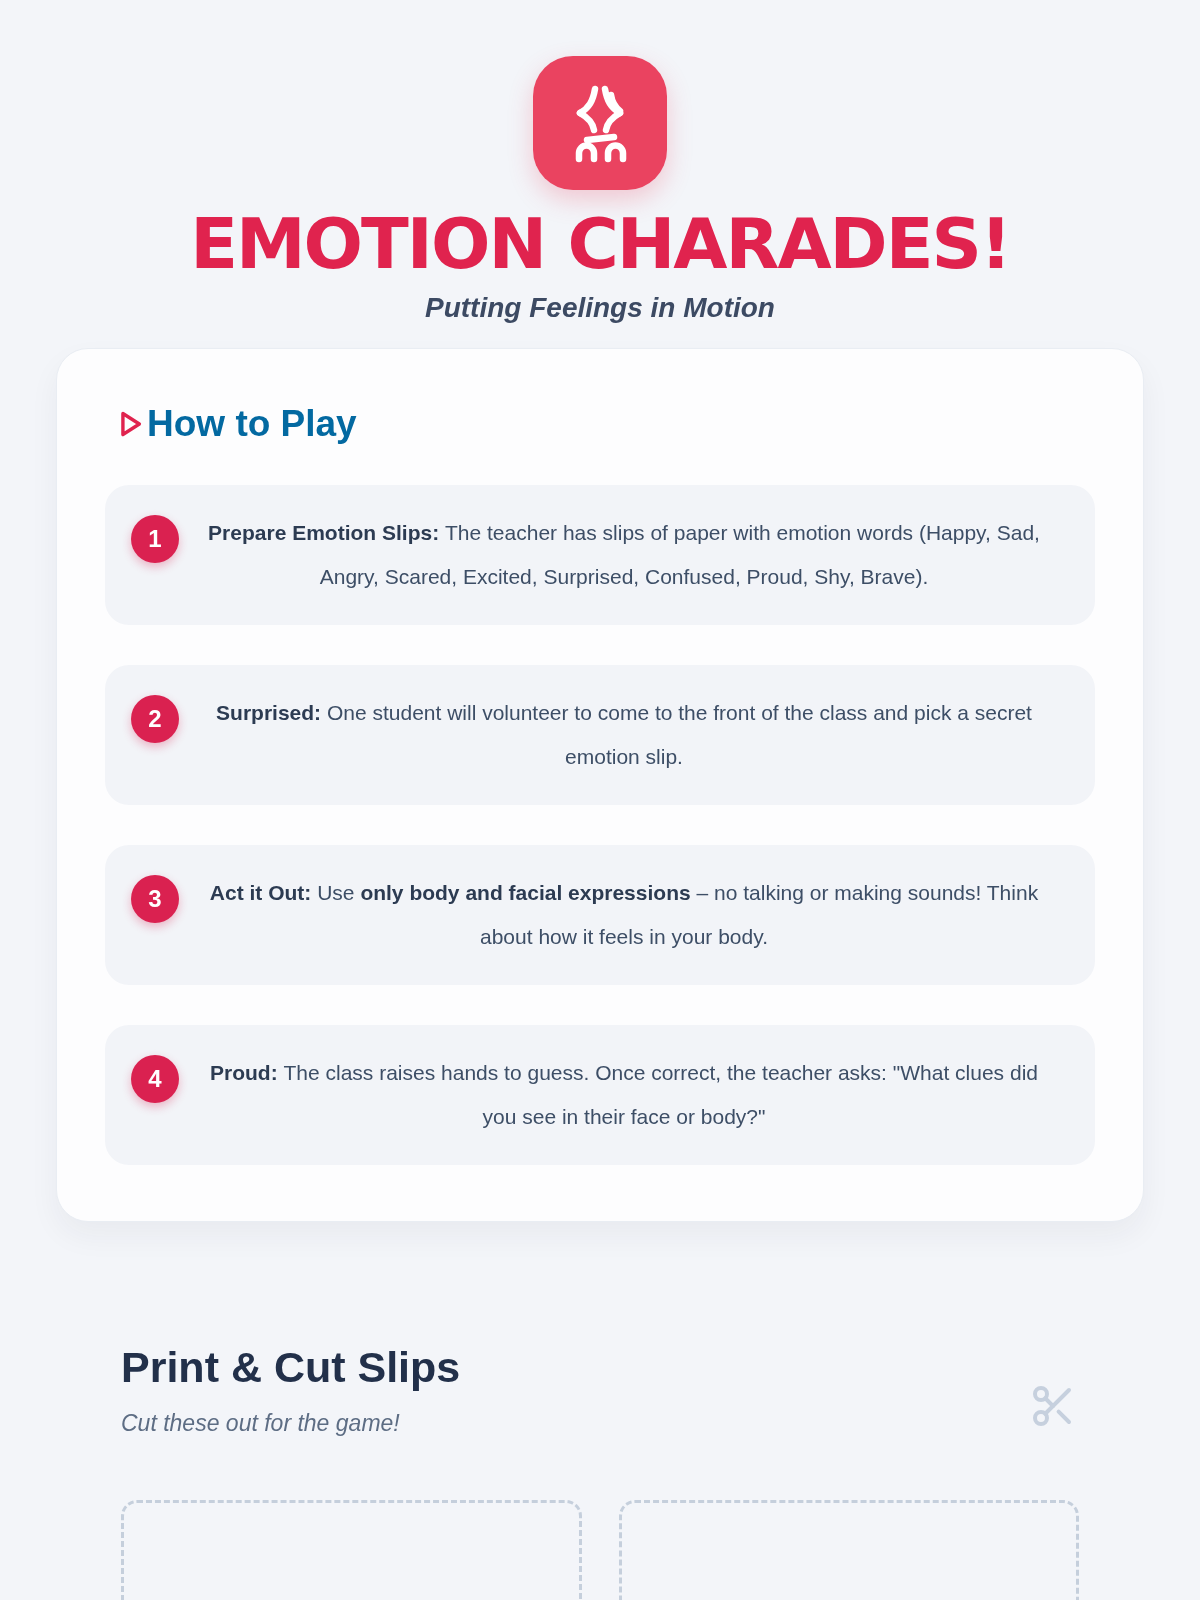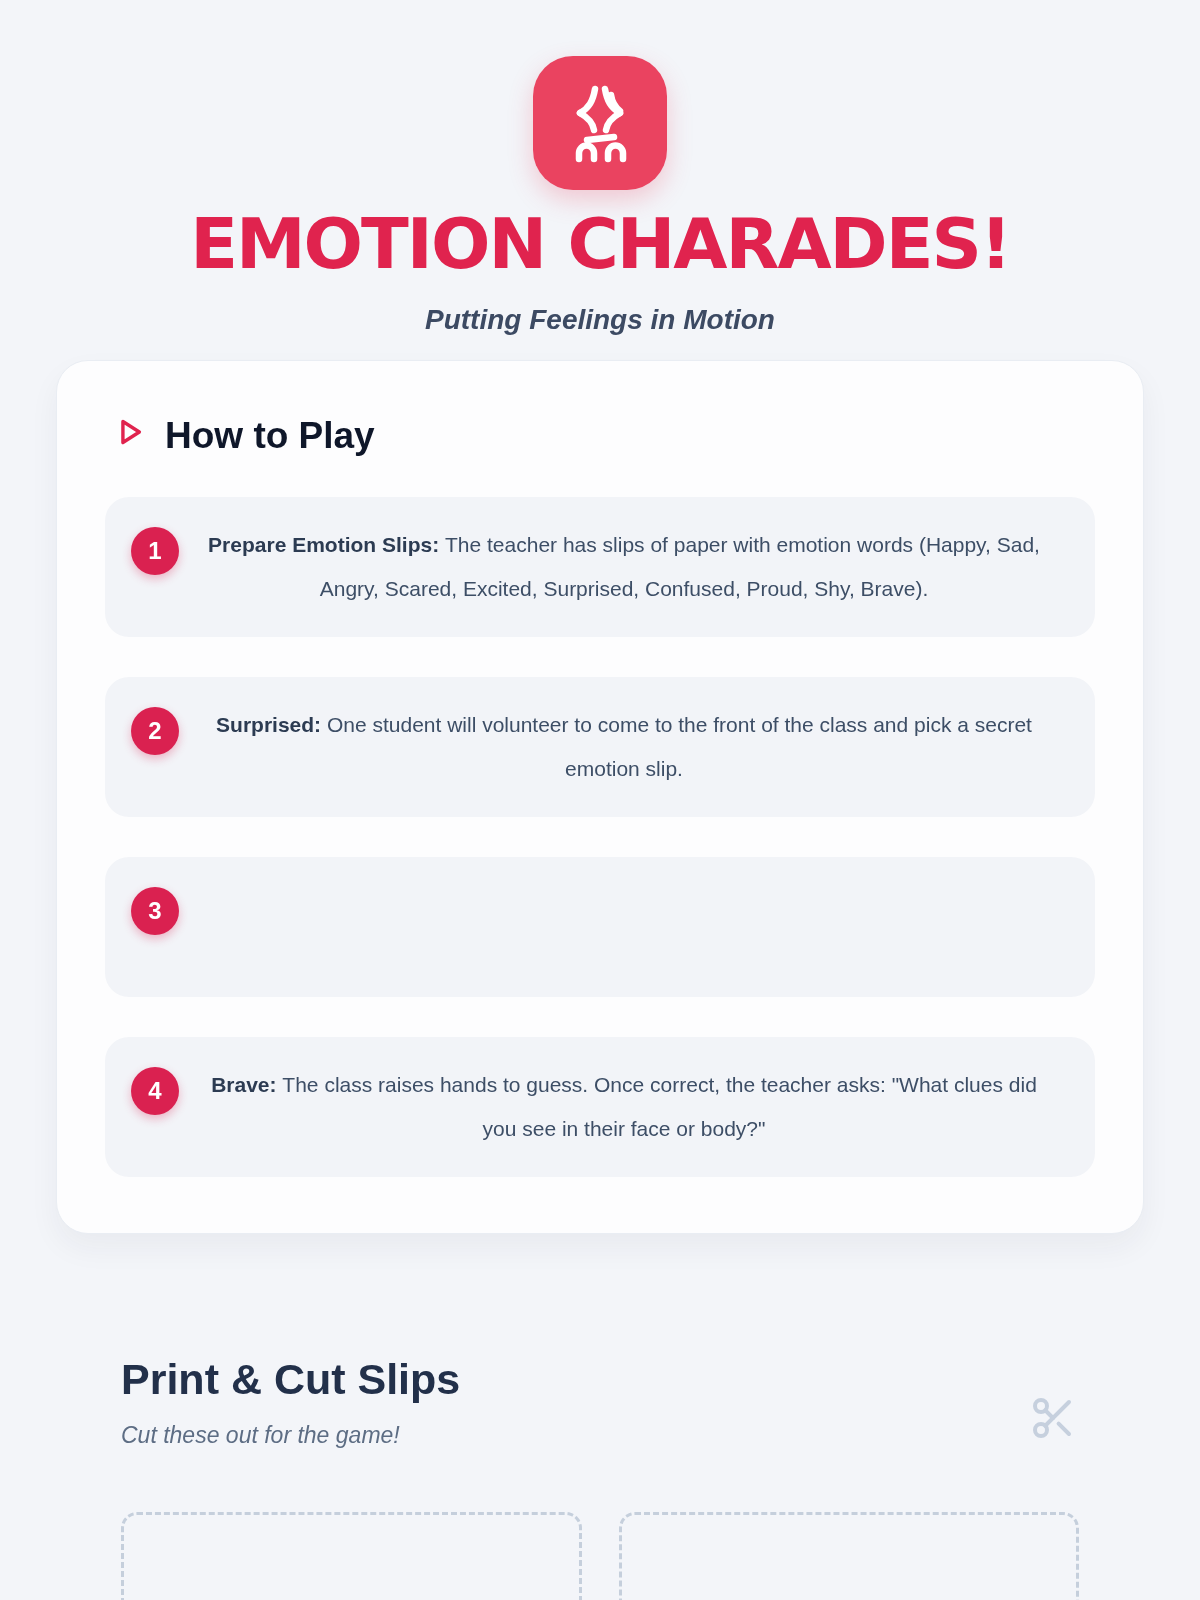--- a/index.html
+++ b/index.html
@@ -28,7 +28,7 @@
     line-height: 80px; color: #e0234e;
   }
   .subtitle {
-    margin-top: 20px;
+    margin-top: 8px;
     font-size: 28px; font-weight: 700; font-style: italic;
     color: #3c4a63;
   }

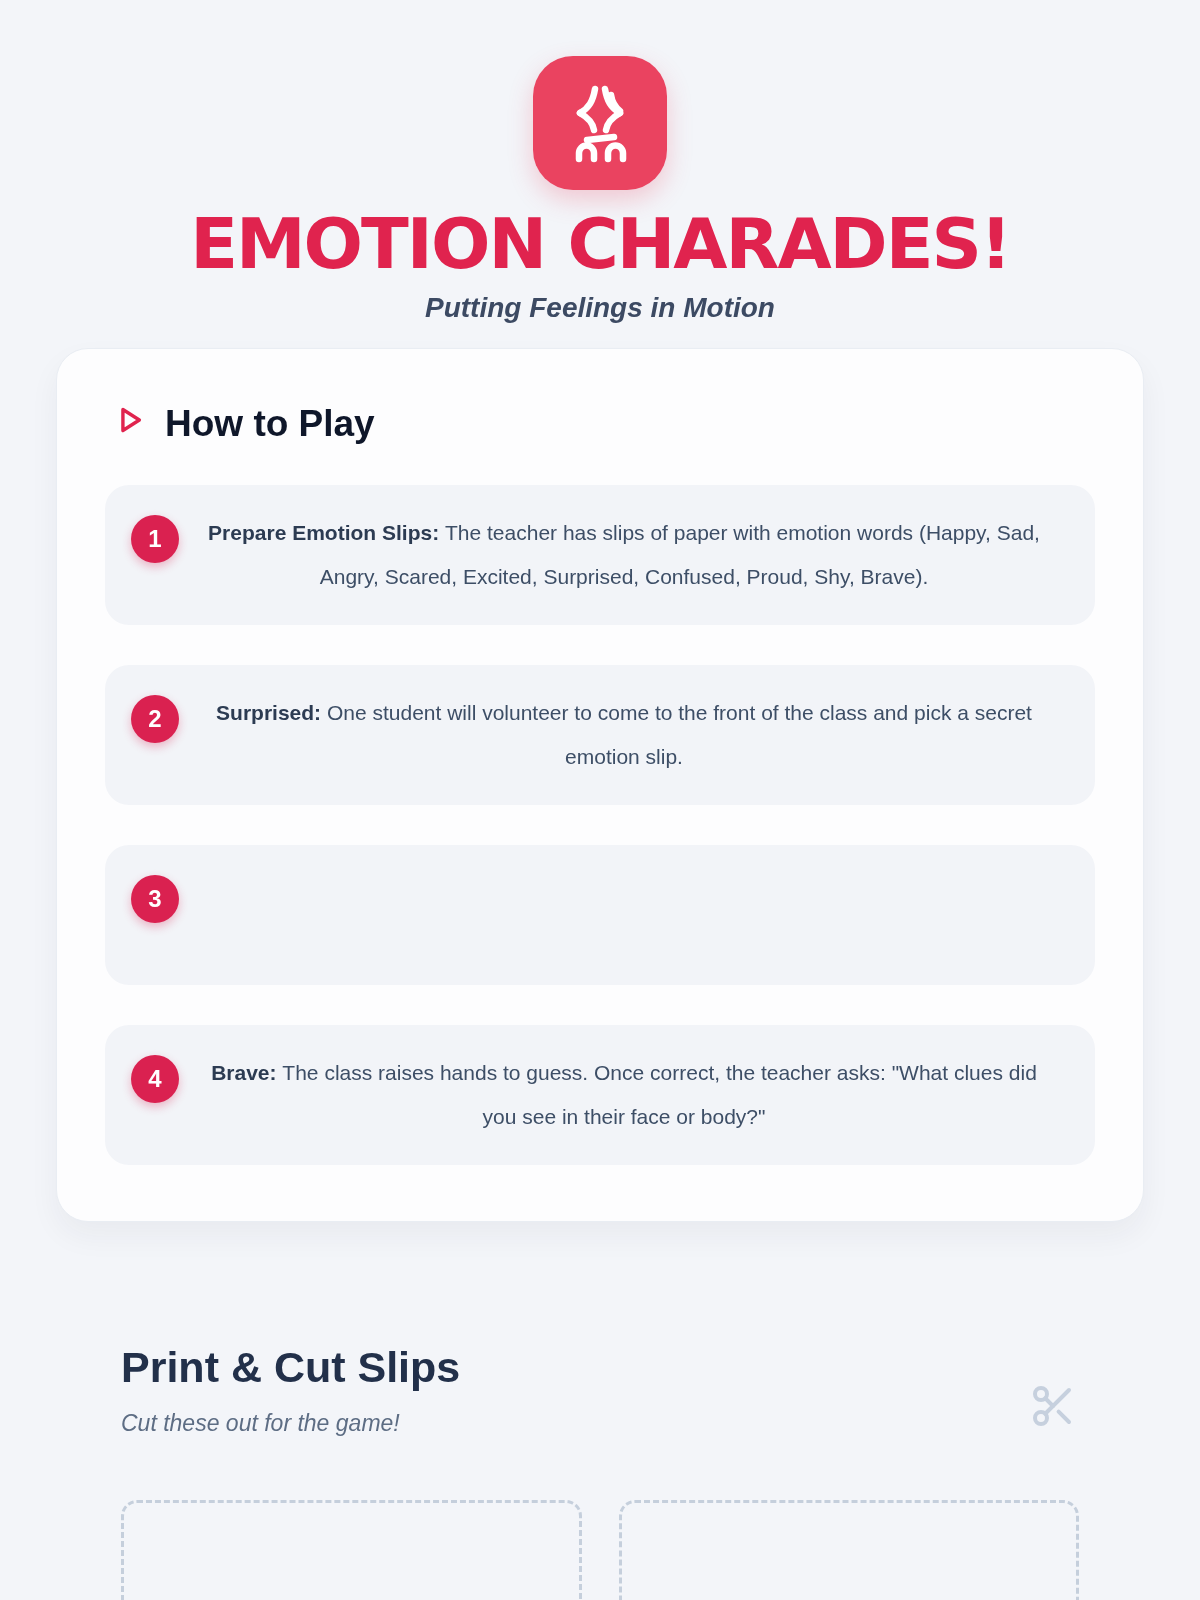--- a/index.html
+++ b/index.html
@@ -43,8 +43,8 @@
     padding: 54px 48px 56px;
   }
   .howto-heading {
-    display: flex; gap: 18px;
-    color: #0f172a; font-size: 37px; font-weight: 700;
+    display: flex; align-items: center; 
+    color: #0369a1; font-size: 37px; font-weight: 700;
     padding-left: 8px;
   }
   .play-icon { width: 34px; height: 34px; display: inline-flex; }

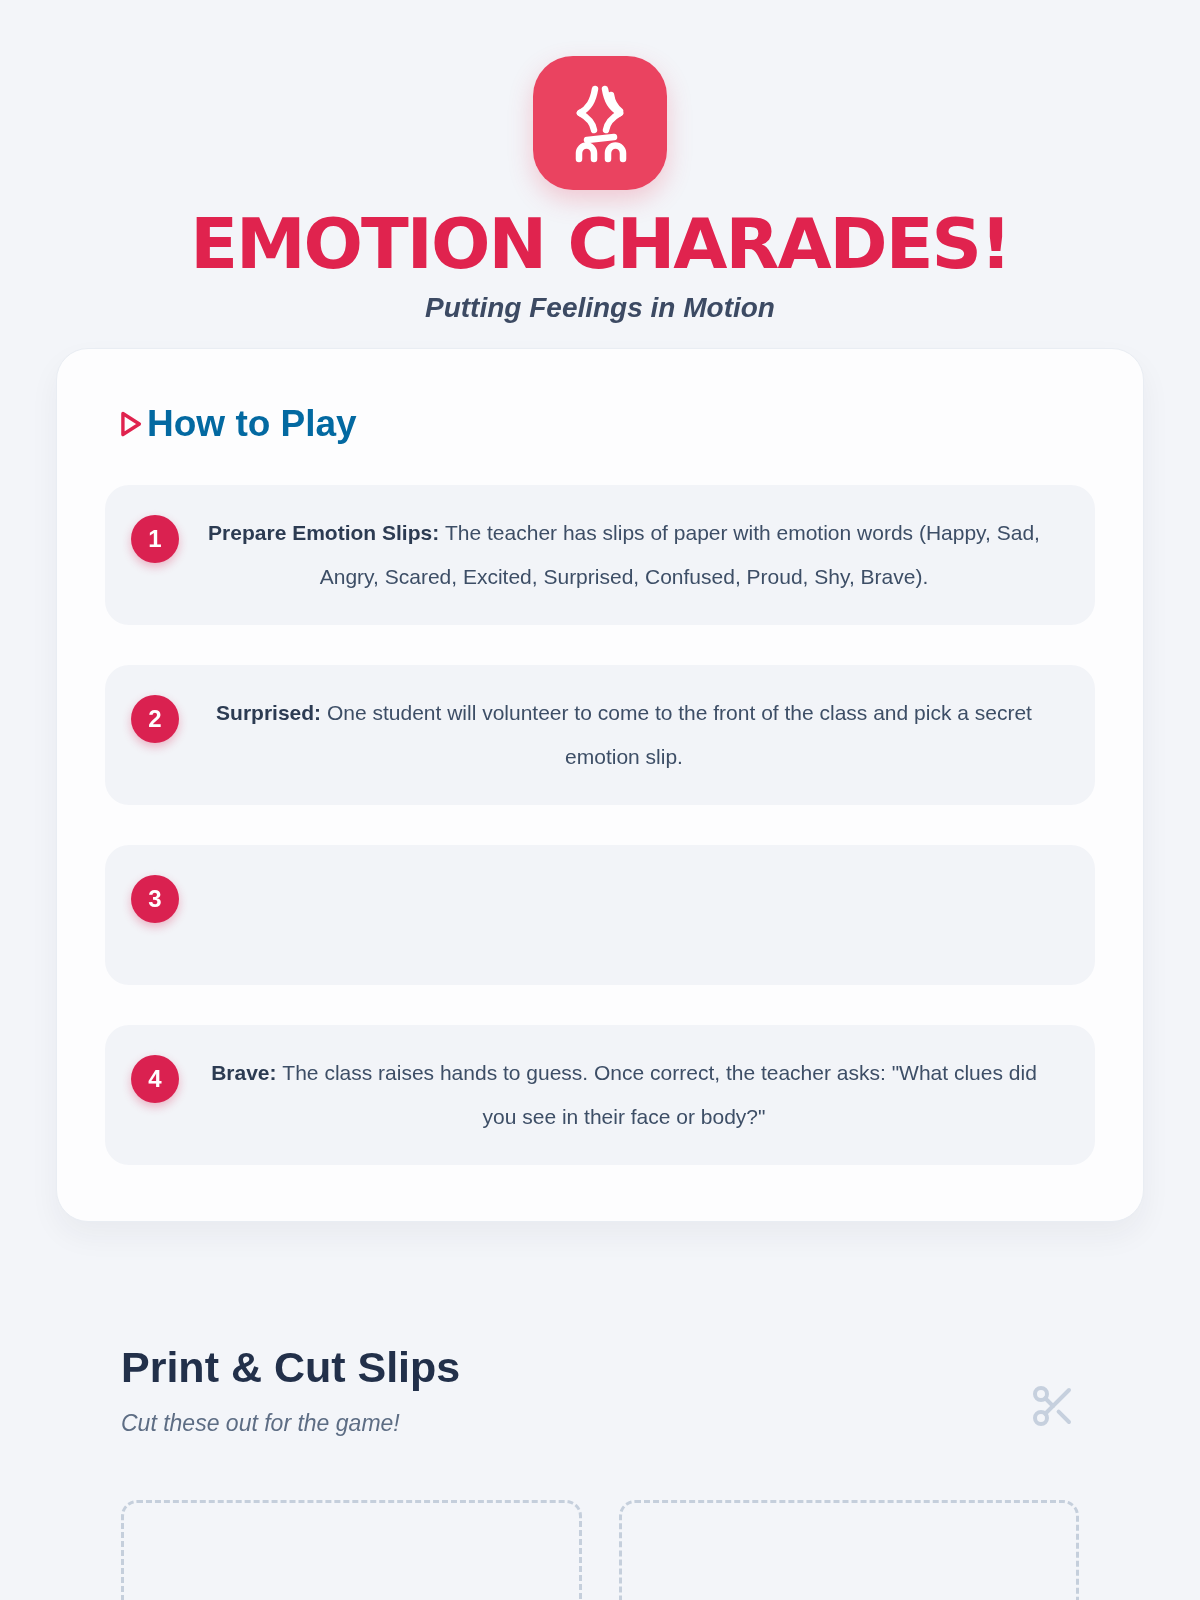--- a/index.html
+++ b/index.html
@@ -146,6 +146,7 @@
       </div>
       <div class="step">
         <div class="badge">3</div>
+        <p class="step-text"><b>Act it Out: </b><span>Use </span><b>only body and facial expressions</b><span> – no talking or making sounds! Think about how it feels in your body.</span></p>
       </div>
       <div class="step">
         <div class="badge">4</div>

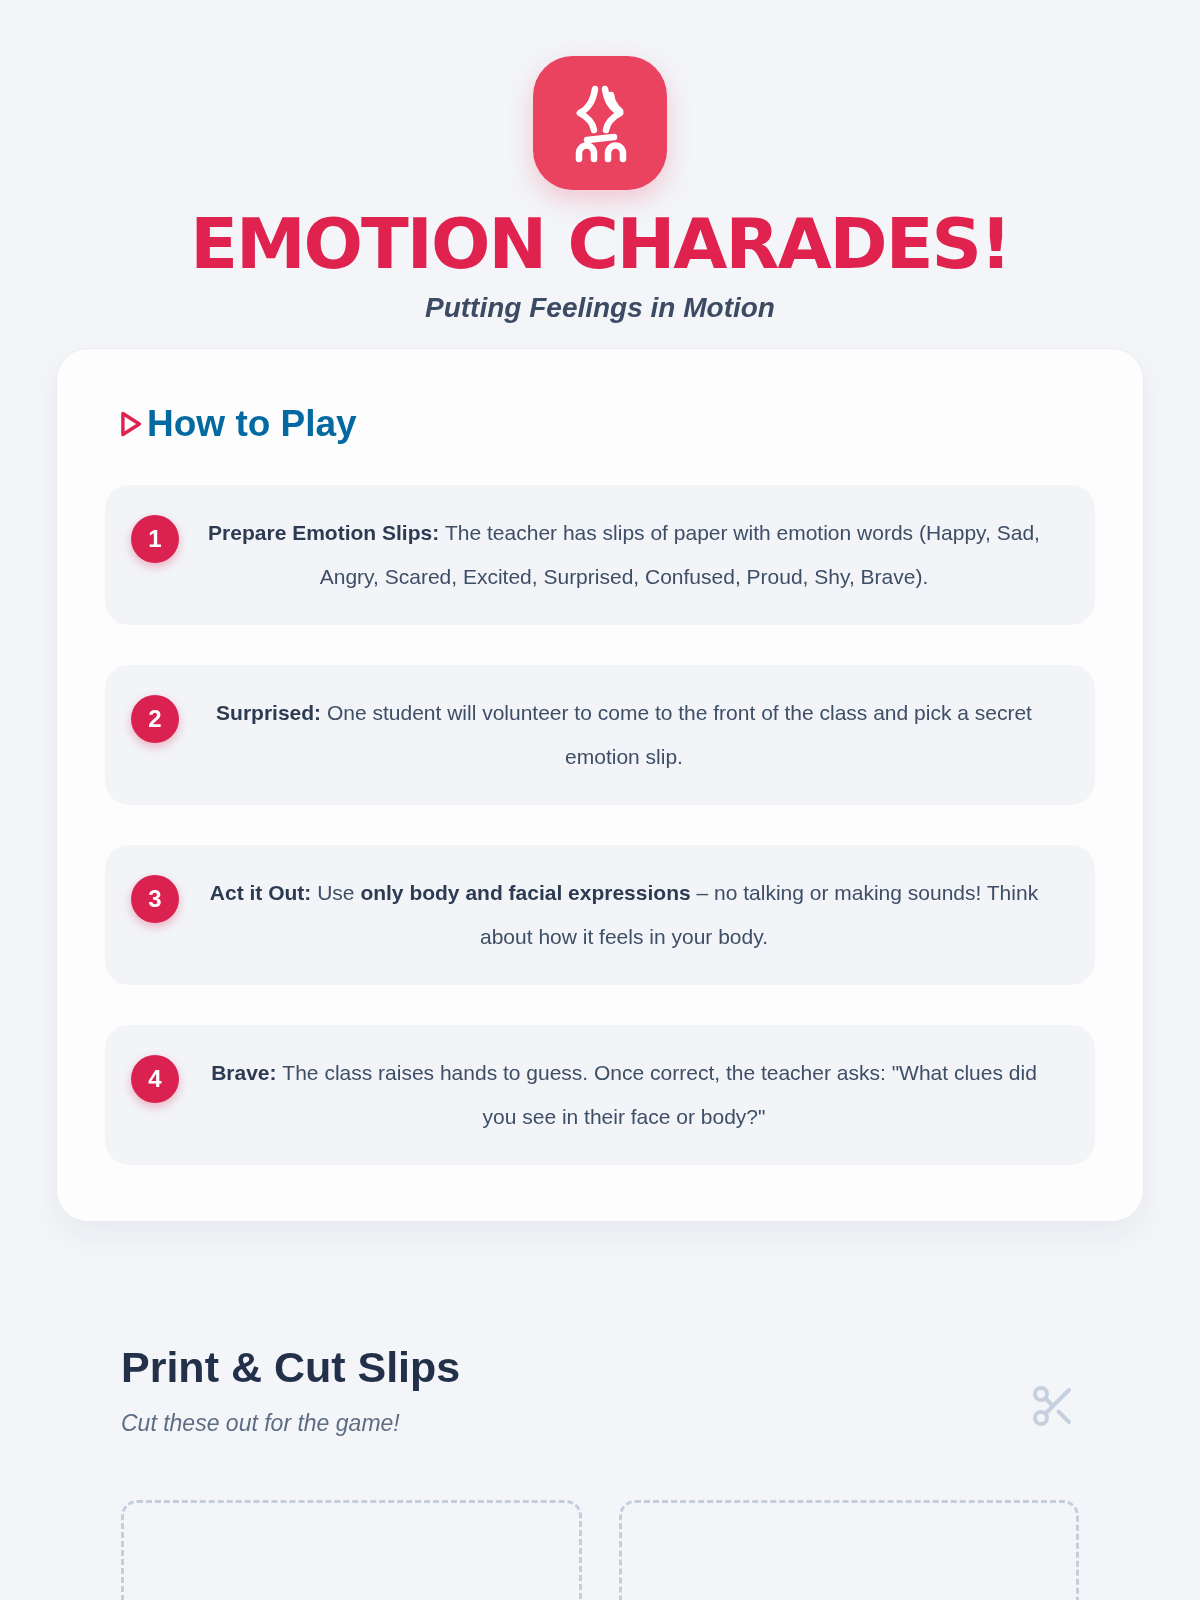--- a/index.html
+++ b/index.html
@@ -150,7 +150,7 @@
       </div>
       <div class="step">
         <div class="badge">4</div>
-        <p class="step-text"><b>Brave: </b><span>The class raises hands to guess. Once correct, the teacher asks: "What clues did you see in their face or body?"</span></p>
+        <p class="step-text"><b>Proud: </b><span>The class raises hands to guess. Once correct, the teacher asks: "What clues did you see in their face or body?"</span></p>
       </div>
     </div>
   </section>

